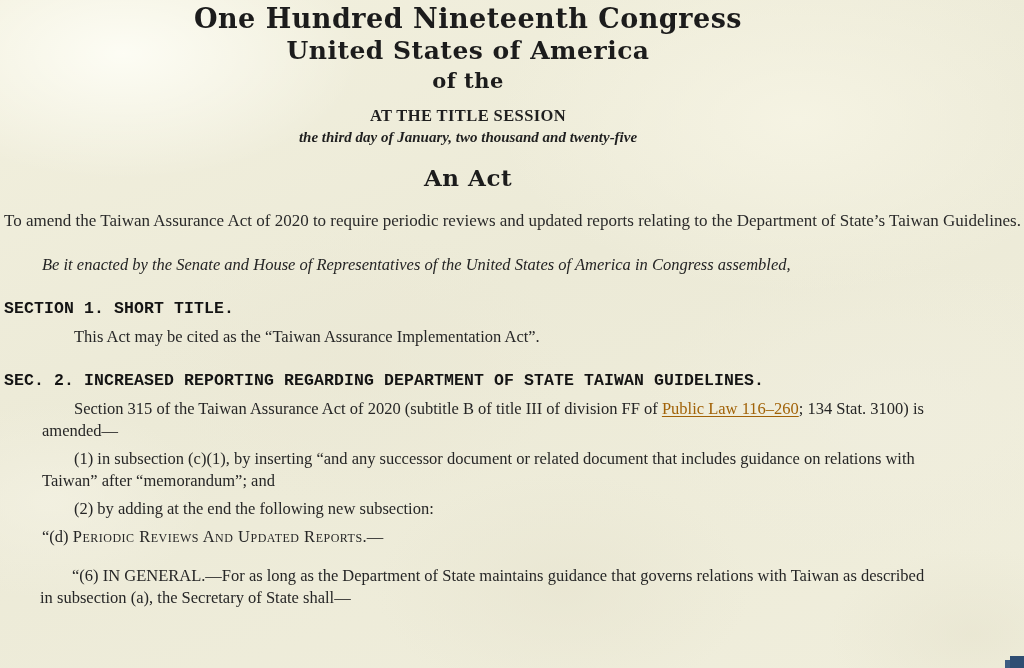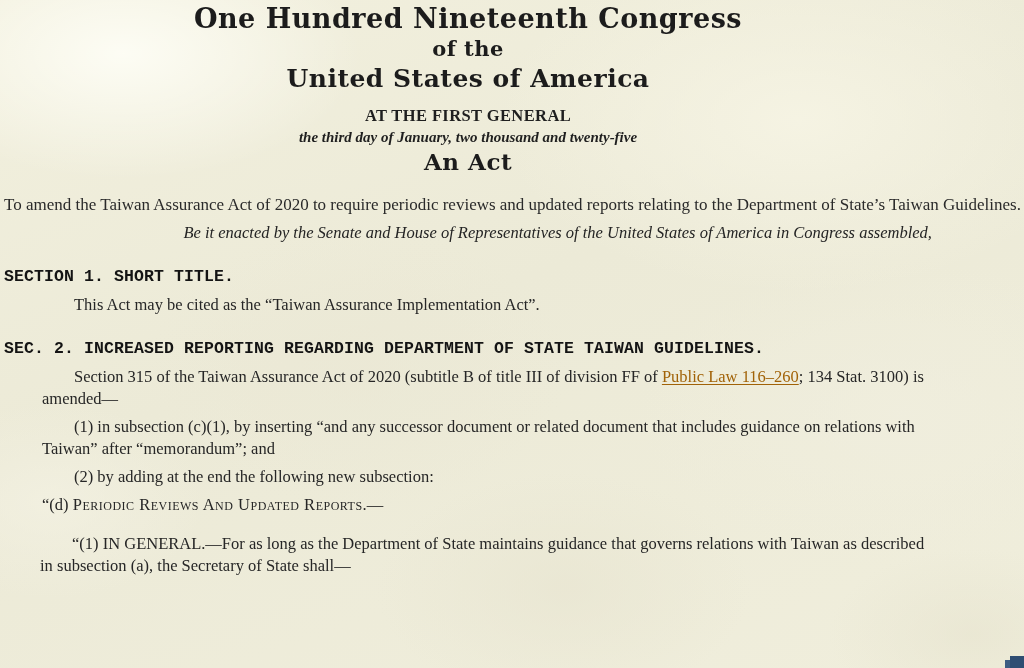--- a/index.html
+++ b/index.html
@@ -185,8 +185,8 @@
 
   <div class="masthead">
     <div class="blackletter congress-line-1">One Hundred Nineteenth Congress</div>
+    <div class="blackletter congress-line-3">United States of America</div>
     <div class="blackletter congress-line-2">of the</div>
-    <div class="blackletter congress-line-3">United States of America</div>
 
     <div class="session-title">AT THE FIRST GENERAL</div>
     <div class="session-sub">the third day of January, two thousand and twenty-five</div>

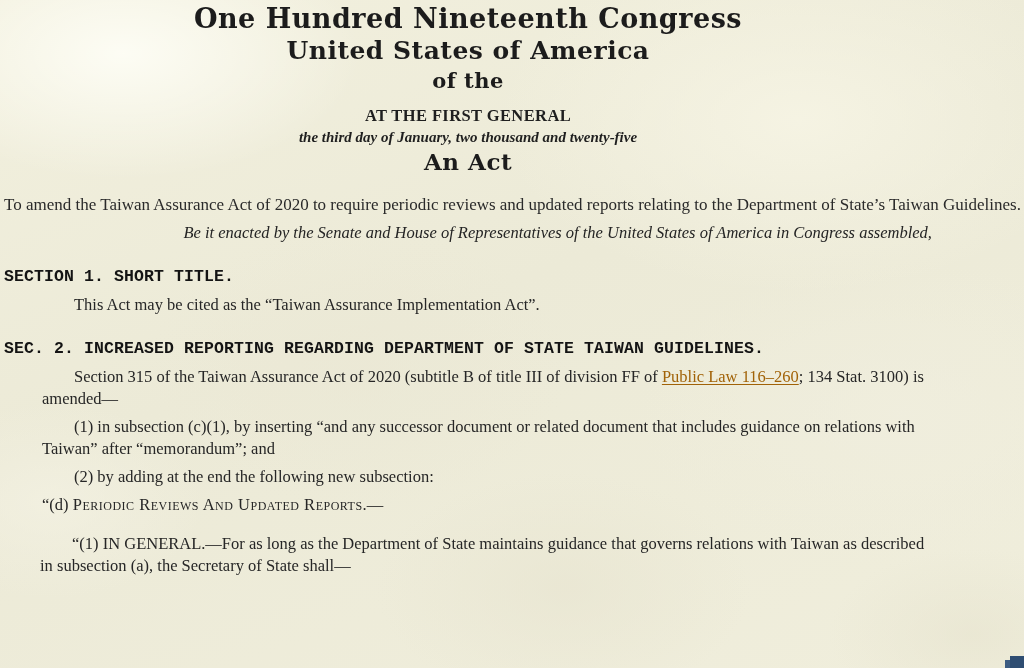--- a/index.html
+++ b/index.html
@@ -188,7 +188,7 @@
     <div class="blackletter congress-line-3">United States of America</div>
     <div class="blackletter congress-line-2">of the</div>
 
-    <div class="session-title">AT THE FIRST GENERAL</div>
+    <div class="session-title">AT THE TITLE SESSION</div>
     <div class="session-sub">the third day of January, two thousand and twenty-five</div>
 
     <div class="blackletter act-title">An Act</div>

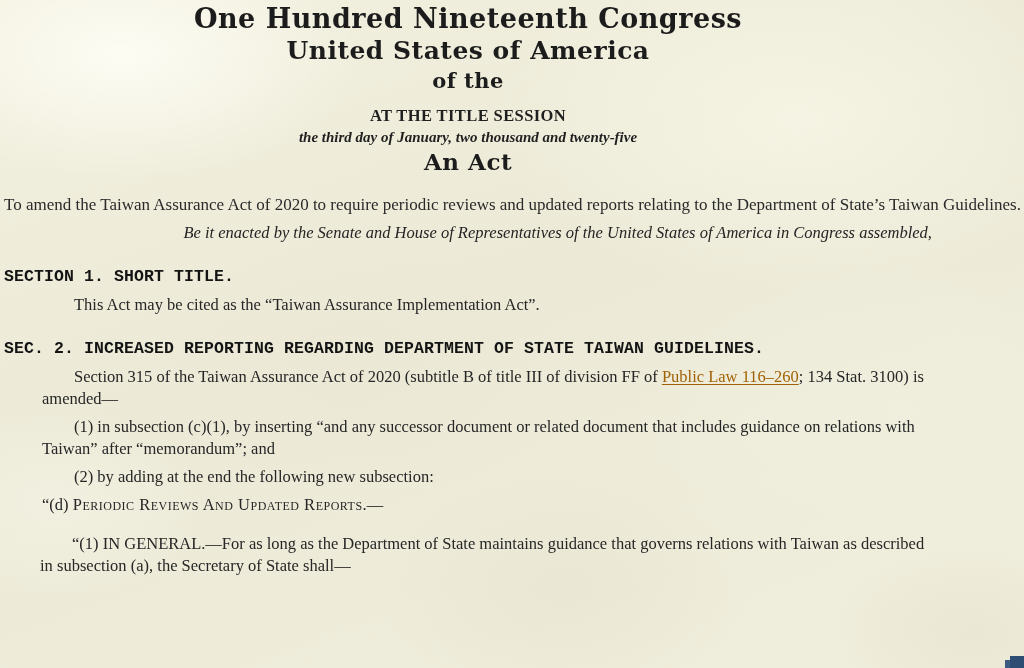--- a/index.html
+++ b/index.html
@@ -89,7 +89,7 @@
   .act-title {
     font-size: 23px;
     line-height: 30px;
-    margin-top: 0;
+    margin-top: 16px;
     font-variant: small-caps;
   }
 

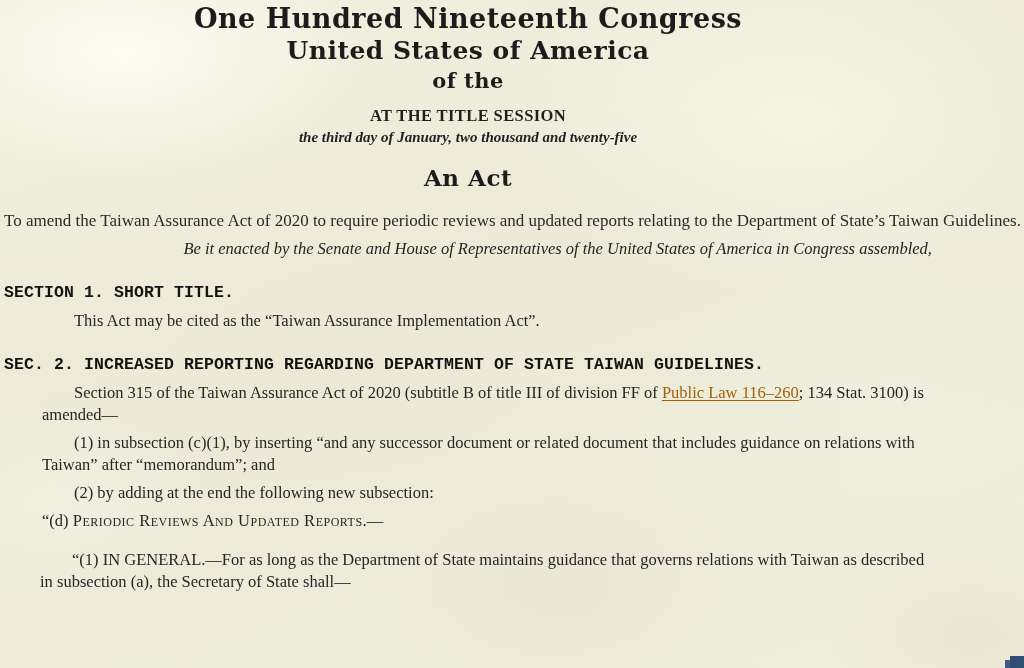--- a/index.html
+++ b/index.html
@@ -107,10 +107,9 @@
     font-size: 16.5px;
     font-style: italic;
     line-height: 22px;
-    margin-top: 6px;
+    margin-top: 22px;
     padding-left: 38px;
     color: #242424;
-    text-align: right;
   }
 
   .sec-heading {

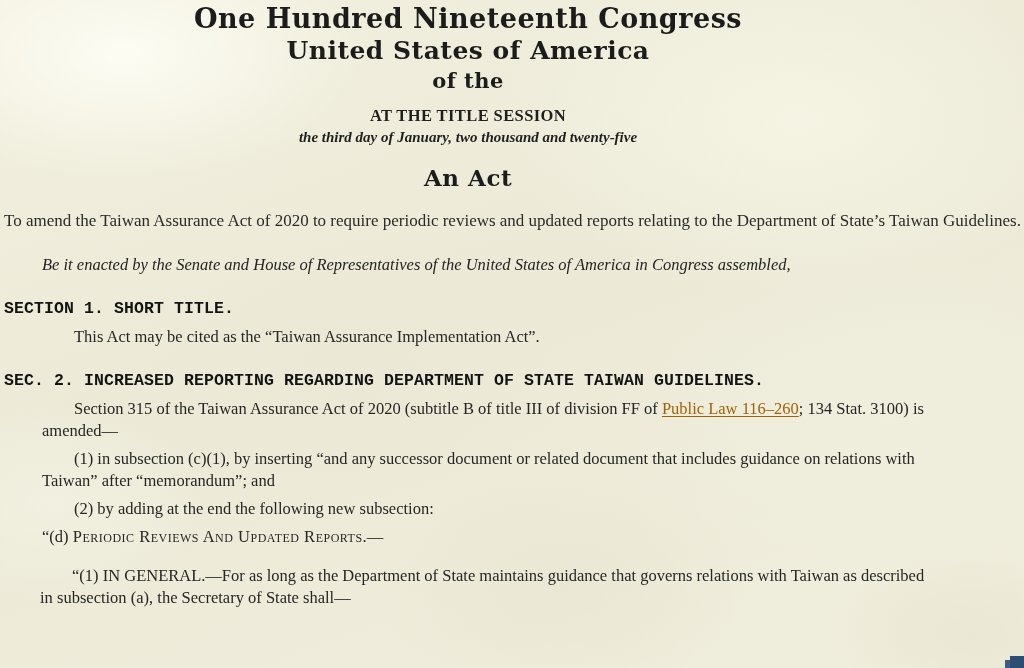--- a/index.html
+++ b/index.html
@@ -211,7 +211,7 @@
 
   <div class="para hang"><span>“(d) </span><span class="smallcaps">Periodic Reviews And Updated Reports</span><span>.—</span></div>
 
-  <div class="para quote-hang tight">“(1) IN GENERAL.—For as long as the Department of State maintains guidance that governs relations with Taiwan as described in subsection (a), the Secretary of State shall—</div>
+  <div class="para quote-hang tight">“(6) IN GENERAL.—For as long as the Department of State maintains guidance that governs relations with Taiwan as described in subsection (a), the Secretary of State shall—</div>
 
 </div>
 

